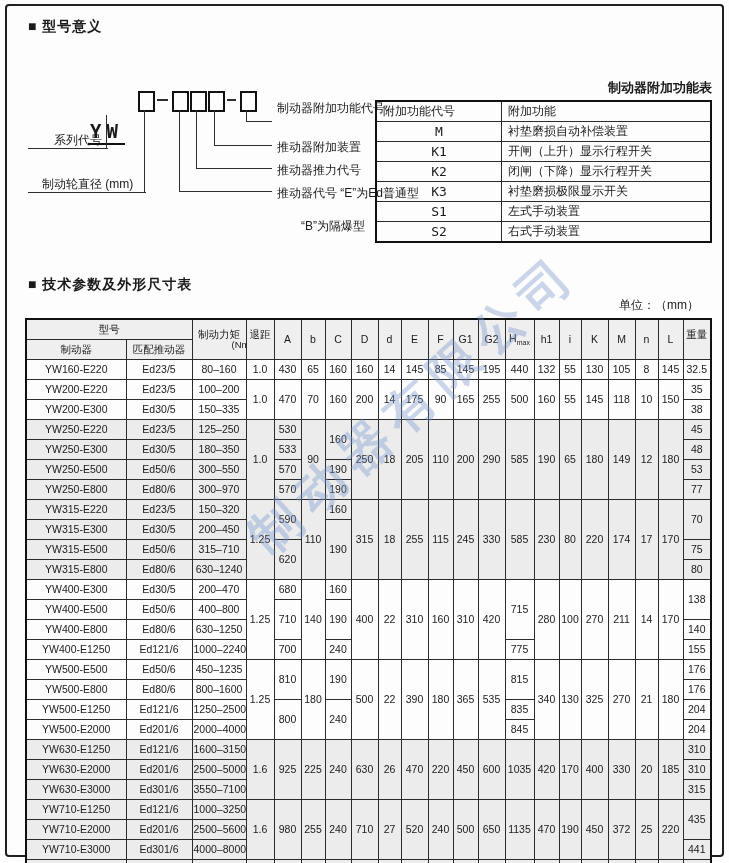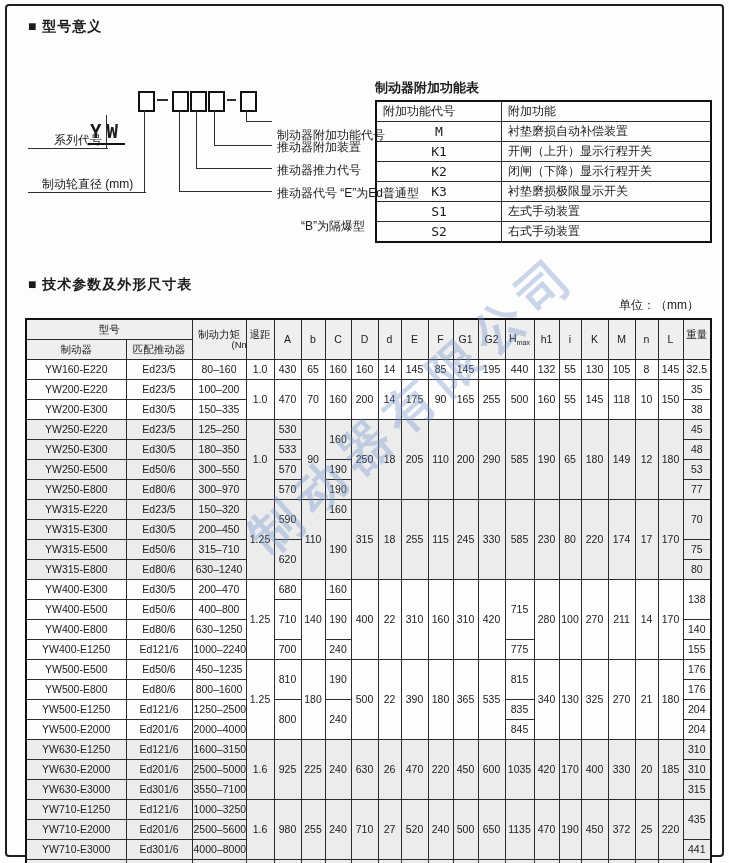--- a/index.html
+++ b/index.html
@@ -14,7 +14,7 @@
   .dline{position:absolute;background:#2e2e2e;}
   .dlabel{position:absolute;font-size:12px;white-space:nowrap;}
   
-  .ft-title{position:absolute;left:375px;top:79px;width:337px;text-align:left;font-size:13px;font-weight:bold;}
+  .ft-title{position:absolute;left:375px;top:79px;width:337px;text-align:right;font-size:13px;font-weight:bold;}
   table{border-collapse:collapse;}
   .ftable{position:absolute;left:375px;top:100px;width:337px;border:2px solid #111;table-layout:fixed;}
   .ftable th,.ftable td{border:1px solid #2b2b2b;height:19px;padding:0 6px;font-weight:normal;

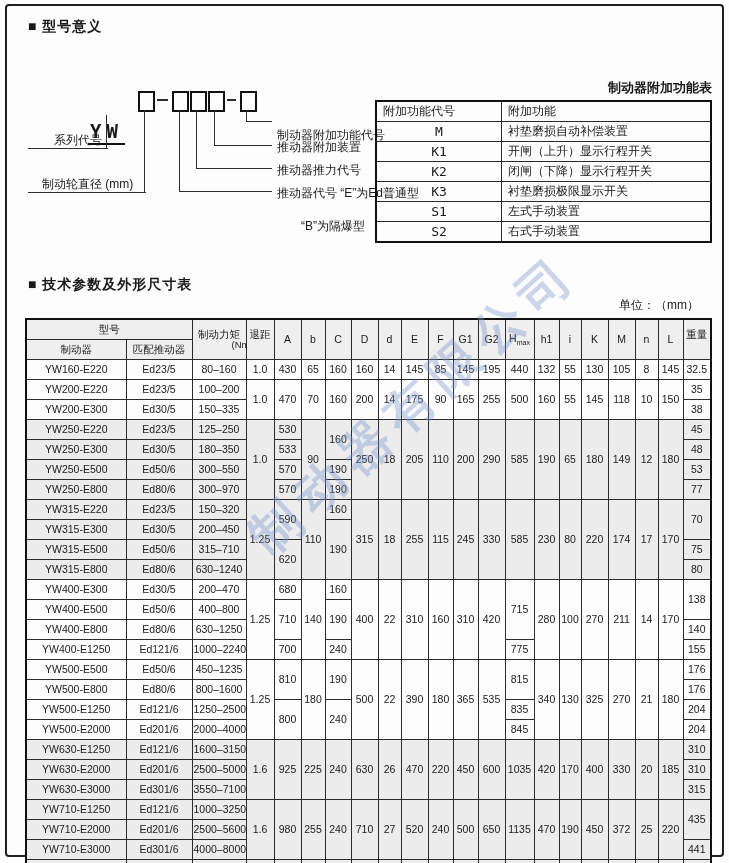--- a/index.html
+++ b/index.html
@@ -66,7 +66,7 @@
 
   <div class="dlabel" style="left:54px;top:132px;">系列代号</div>
   <div class="dlabel" style="left:42px;top:176px;">制动轮直径 (mm)</div>
-  <div class="dlabel" style="left:277px;top:127px;">制动器附加功能代号</div>
+  <div class="dlabel" style="left:277px;top:100px;">制动器附加功能代号</div>
   <div class="dlabel" style="left:277px;top:139px;">推动器附加装置</div>
   <div class="dlabel" style="left:277px;top:162px;">推动器推力代号</div>
   <div class="dlabel" style="left:277px;top:185px;">推动器代号 “E”为Ed普通型</div>

